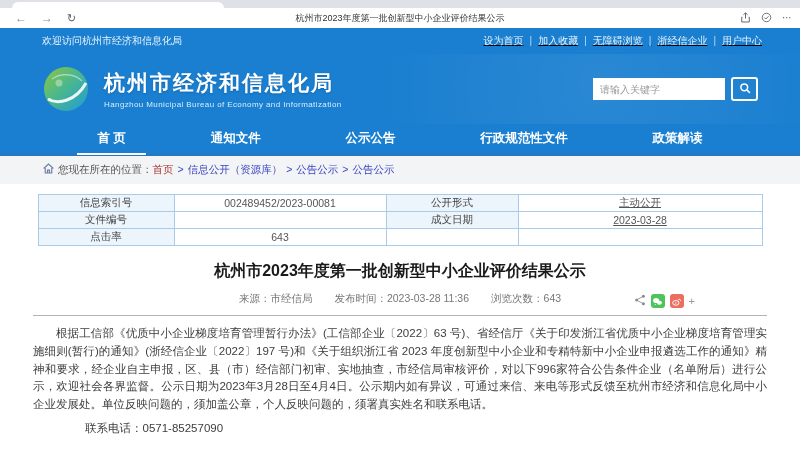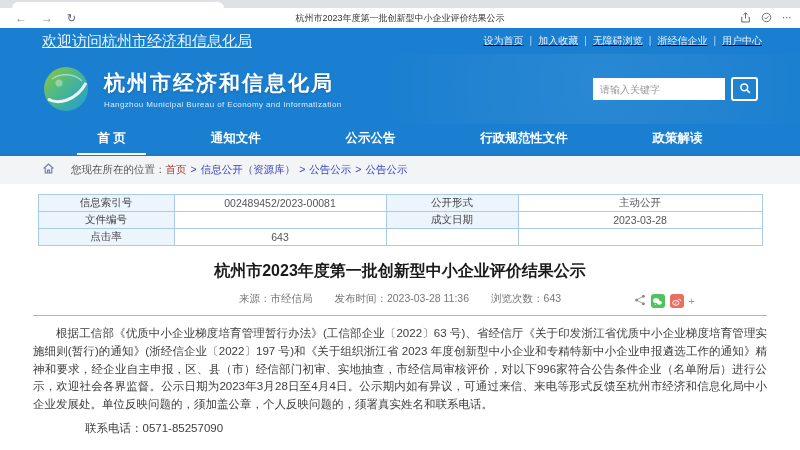--- a/index.html
+++ b/index.html
@@ -18,7 +18,7 @@
 
   
   .topbar { height:26px; background:#1a7fd0; display:flex; align-items:center; padding:0 38px 0 42px; position:relative; }
-  .topbar .welcome { color:#eaf4fc; font-size:15px;text-decoration:underline; }
+  .topbar .welcome { color:#eaf4fc; font-size:10px; }
   .toplinks { margin-left:auto; display:flex; align-items:center;text-decoration:underline; }
   .toplinks a { color:#eaf4fc; font-size:10px; text-decoration:none; cursor:pointer; }
   .toplinks a:not(:last-child)::after { content:"|"; margin:0 6px; color:#bcdcf4; }

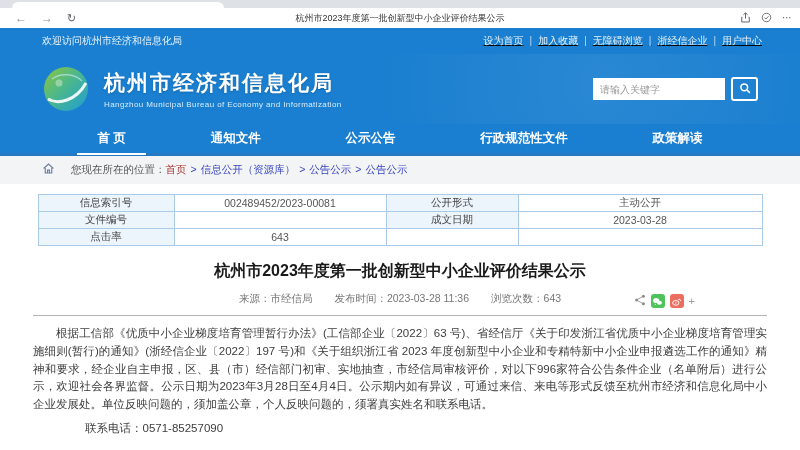--- a/index.html
+++ b/index.html
@@ -43,7 +43,7 @@
 
   
   .breadcrumb-bar { height:28px; background:#f3f4f6; display:flex; align-items:center; padding:0 42px; }
-  .bc-prefix { font-size:10.5px; color:#555; margin-left:16px; }
+  .bc-prefix { font-size:10.5px; color:#555; margin-left:3px; }
   .bc-links { display:flex; align-items:center; font-size:10.5px; }
   .bc-links a { text-decoration:none; color:#3b46c1; cursor:pointer; }
   .bc-links a.first { color:#a5342e; }

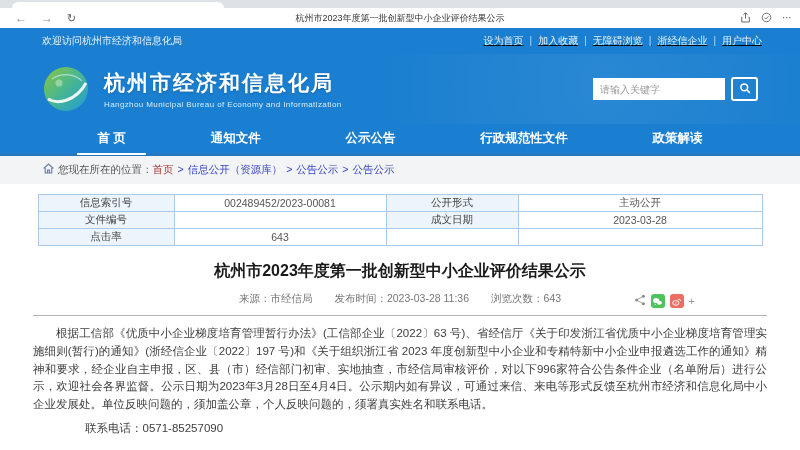--- a/index.html
+++ b/index.html
@@ -56,7 +56,7 @@
       overflow:hidden; white-space:nowrap; }
   td.lbl { background:#edf5fc; color:#444; width:136px;margin-top:22px; }
   td.val { background:#fff; color:#555; }
-  td.v1 { width:212px; } td.l2 { width:132px; } td.v2 { width:244px; }
+  td.v1 { width:212px; } td.l2 { width:132px; } td.v2 { width:244px;text-decoration:underline; }
 
   .art-title { margin-top:15px; text-align:center; font-size:16px; font-weight:bold; color:#1a1a1a; }
   .meta-row { position:relative; margin-top:10px; height:16px; }

